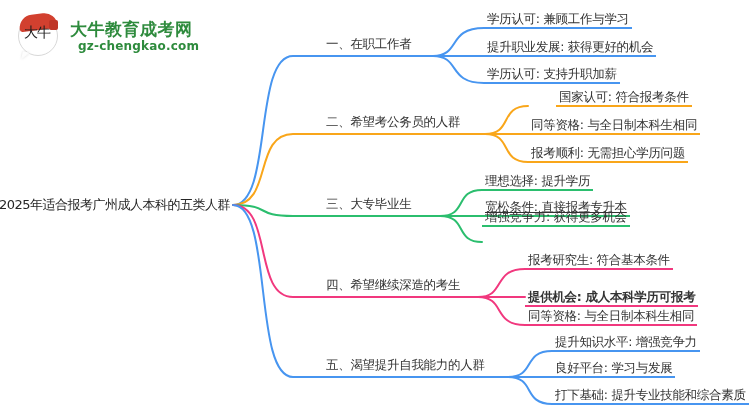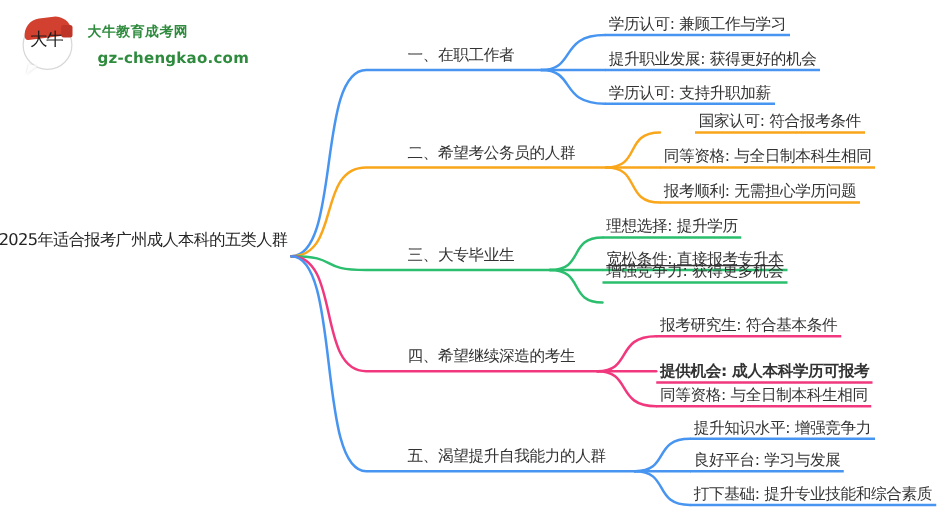--- a/index.html
+++ b/index.html
@@ -53,7 +53,7 @@
     transform:rotate(12deg);filter:drop-shadow(0 0 1px #d8d8d8);
   }
   .logo-title{
-    position:absolute;left:52px;top:6px;font-size:11px;font-weight:bold;
+    position:absolute;left:52px;top:6px;font-size:17px;font-weight:bold;
     color:#2e8b3d;white-space:nowrap;letter-spacing:0.5px;
   }
   .logo-domain{

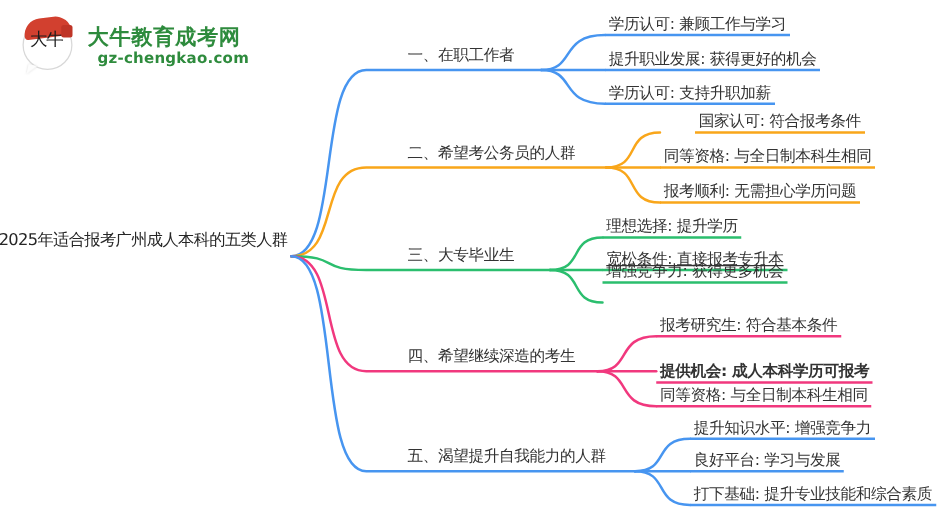--- a/index.html
+++ b/index.html
@@ -13,7 +13,7 @@
   #connectors{position:absolute;left:0;top:0;width:750px;height:410px;}
   
   .center-title{
-    position:absolute;right:520px;top:184px;height:18px;line-height:18px;
+    position:absolute;right:520px;top:196px;height:18px;line-height:18px;
     font-size:13px;color:#262626;white-space:nowrap;letter-spacing:-0.5px;
   }
   

